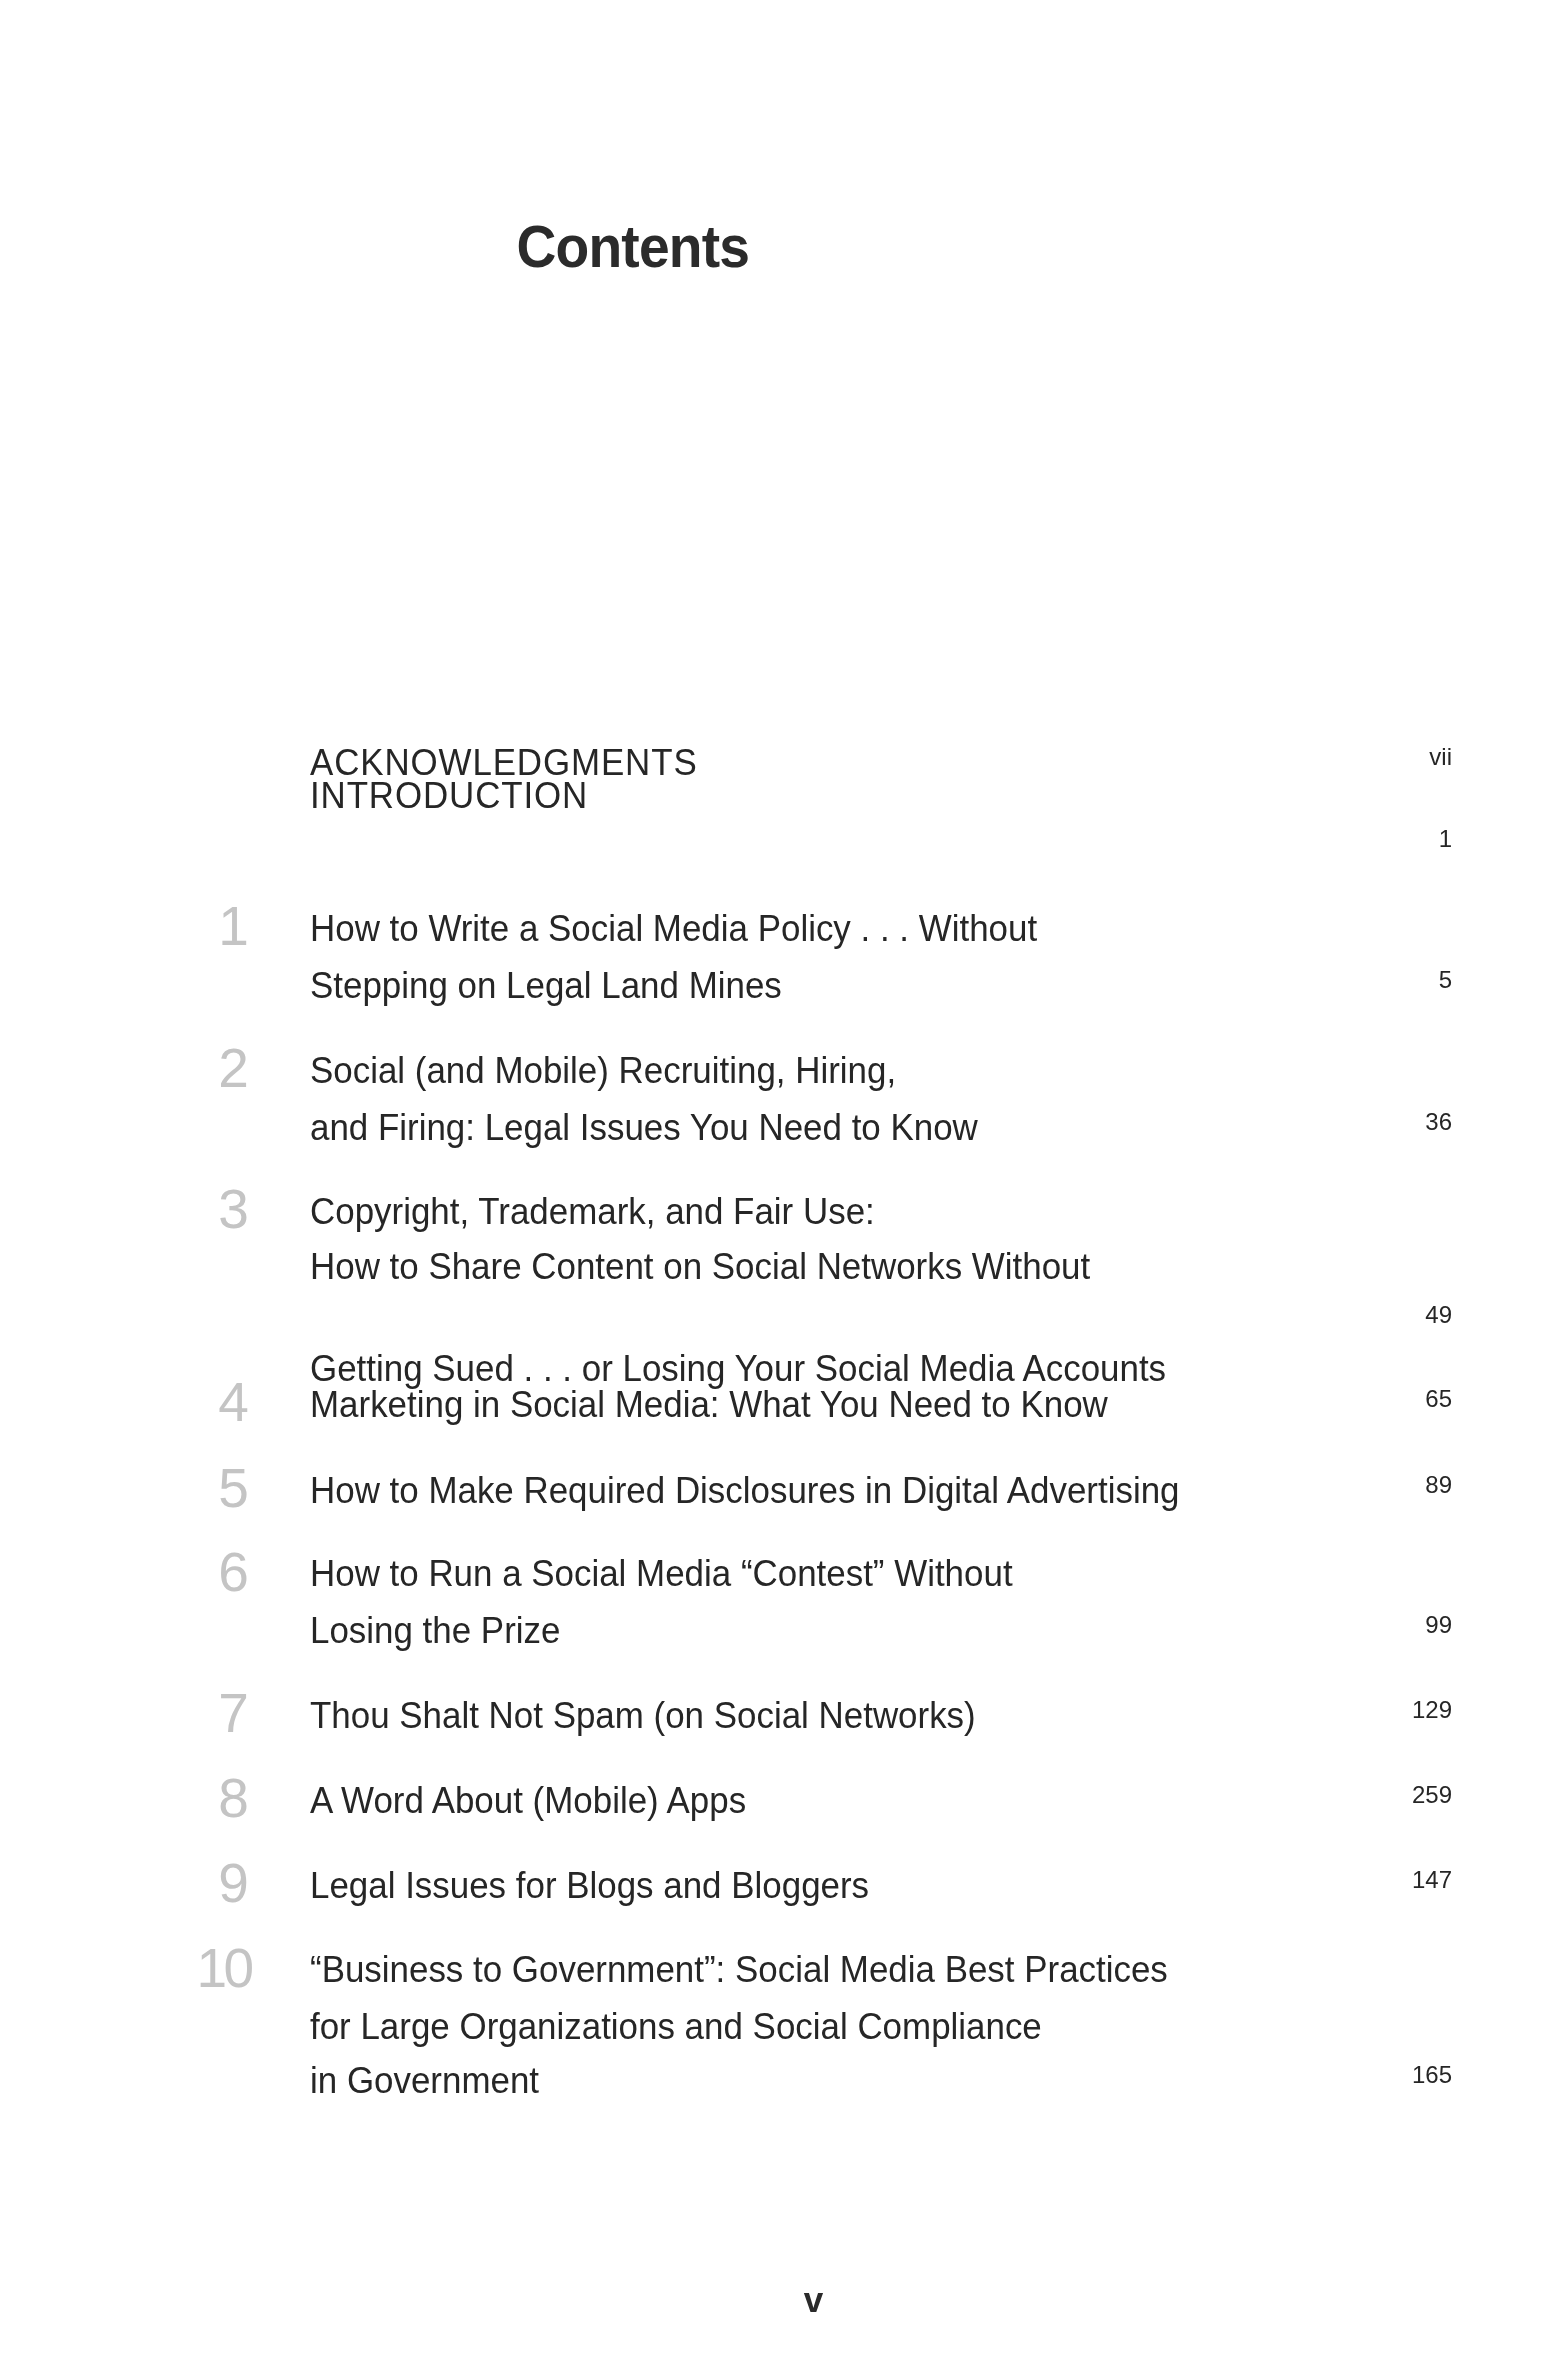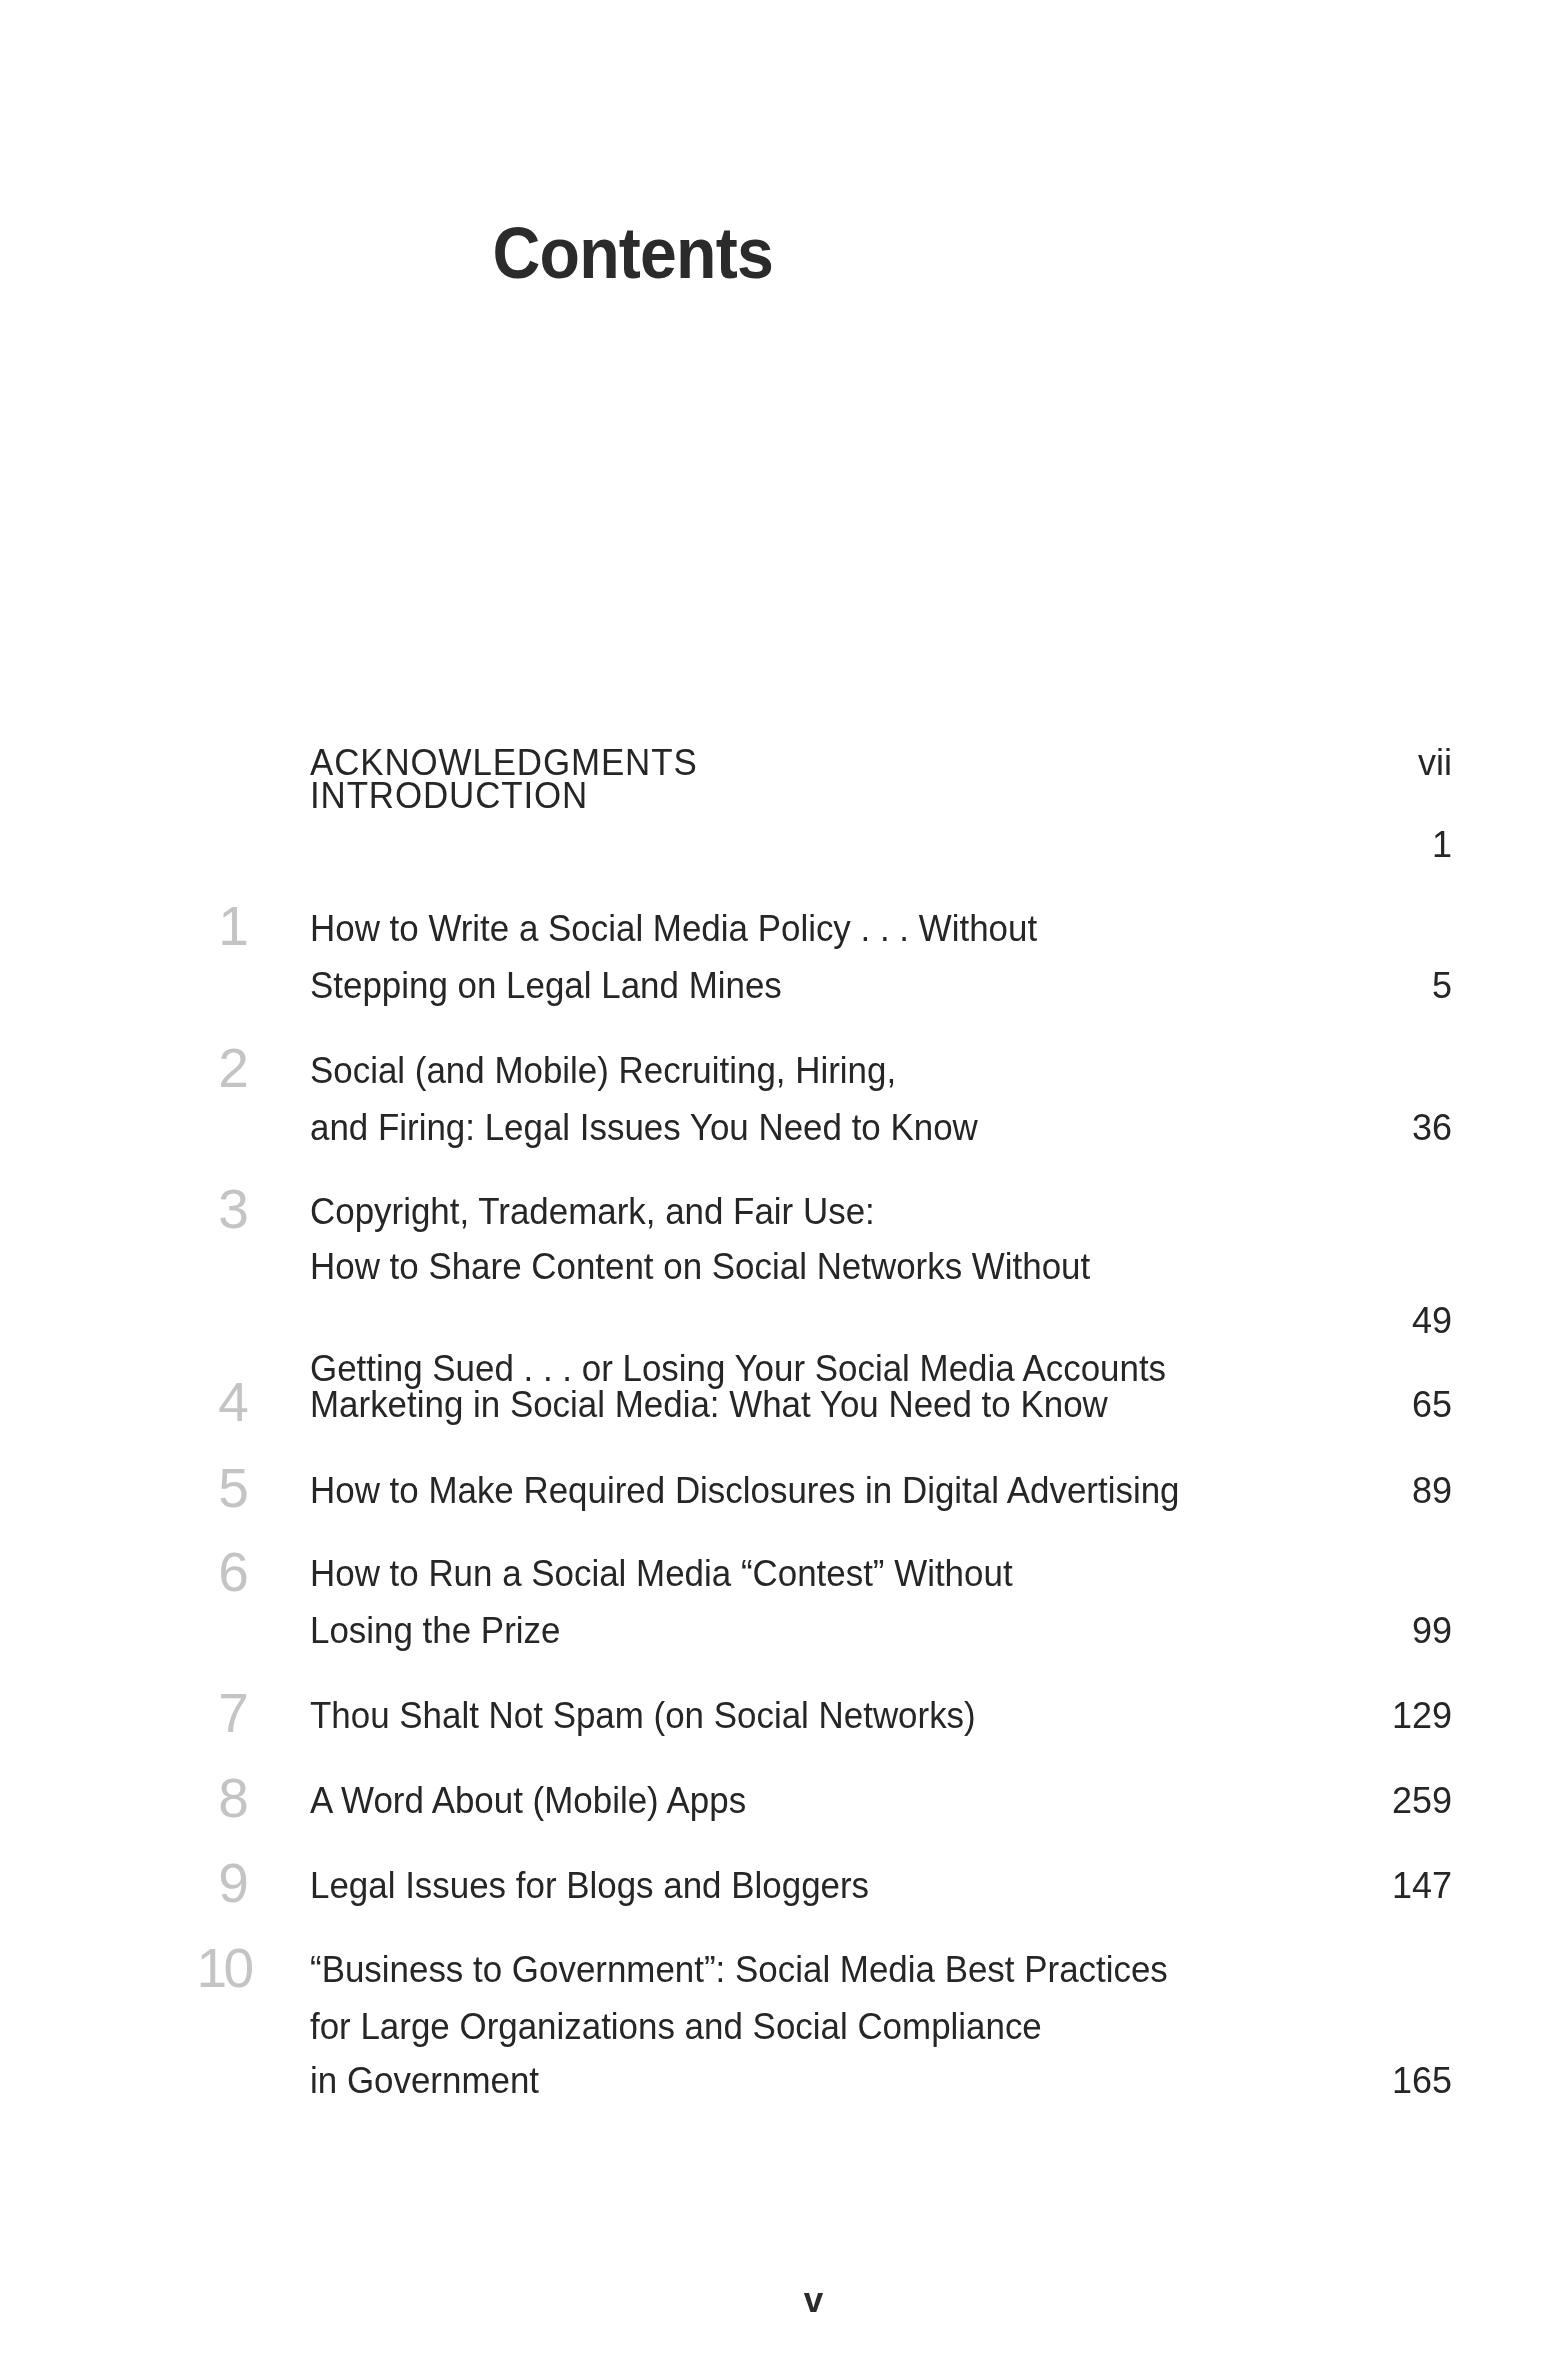--- a/index.html
+++ b/index.html
@@ -6,7 +6,7 @@
   body { width:1565px; height:2377px; background:#ffffff; position:relative; overflow:hidden;
          font-family:"Liberation Sans", sans-serif; color:#2a2a2a; }
   .title { position:absolute; left:0; width:1272px; top:217px; text-align:center;
-           font-size:72px; font-weight:bold; letter-spacing:-0.9px; color:#2b2b2b; line-height:1; padding-left:-9px; }
+           font-size:60px; font-weight:bold; letter-spacing:-0.9px; color:#2b2b2b; line-height:1; padding-left:-9px; }
   .title span { display:inline-block; transform:translateX(-3.6px) scaleX(0.92); }
   .toc { position:absolute; left:0; top:0; width:1565px; height:2377px; }
   .line { position:absolute; left:310px; font-size:36px; line-height:1; white-space:nowrap;

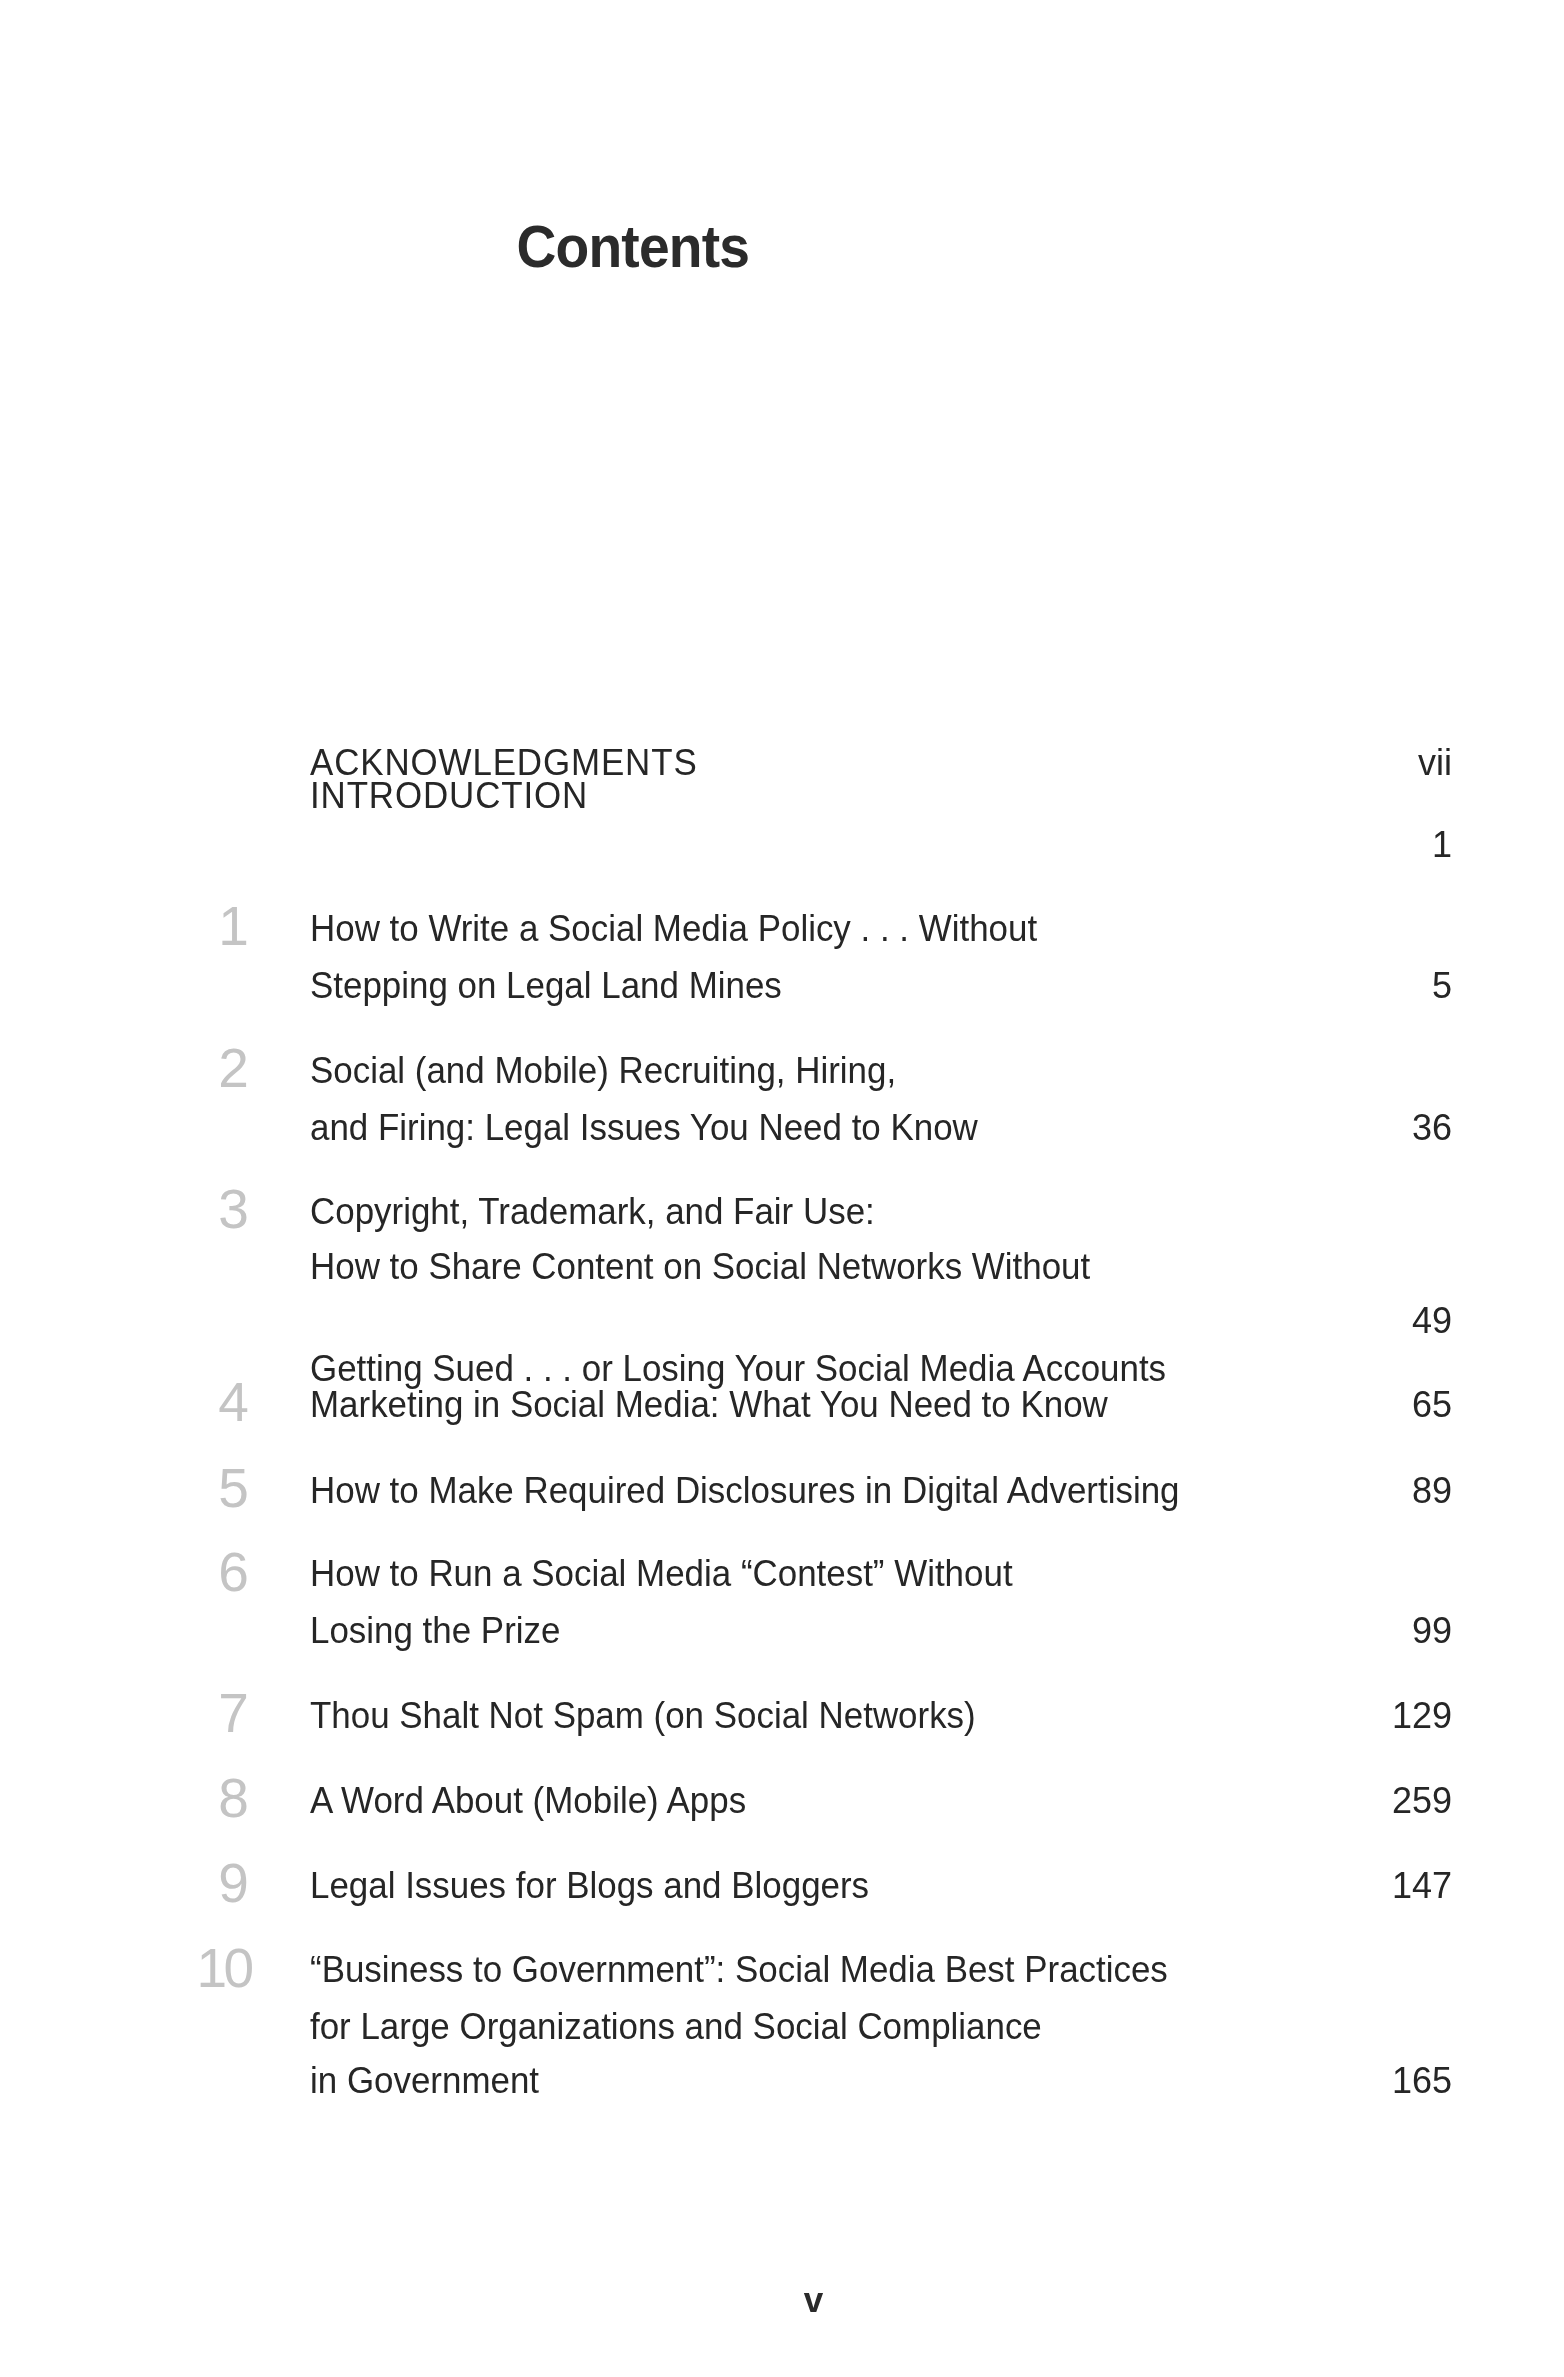--- a/index.html
+++ b/index.html
@@ -13,7 +13,7 @@
           color:#262626; transform-origin:left bottom; }
   .line span { display:inline-block; transform:scaleX(0.97); transform-origin:left center; }
   .upper { letter-spacing:0.9px; }
-  .page { position:absolute; right:113px; font-size:36px; line-height:1; color:#262626; text-align:right; white-space:nowrap; }
+  .page { position:absolute; right:113px; font-size:24px; line-height:1; color:#262626; text-align:right; white-space:nowrap; }
   .chnum { position:absolute; width:55px; left:206px; text-align:center; font-size:55px; line-height:1;
            color:#c4c4c4; font-weight:normal; }
   .chnum.two { left:196px; letter-spacing:-3.6px; }

